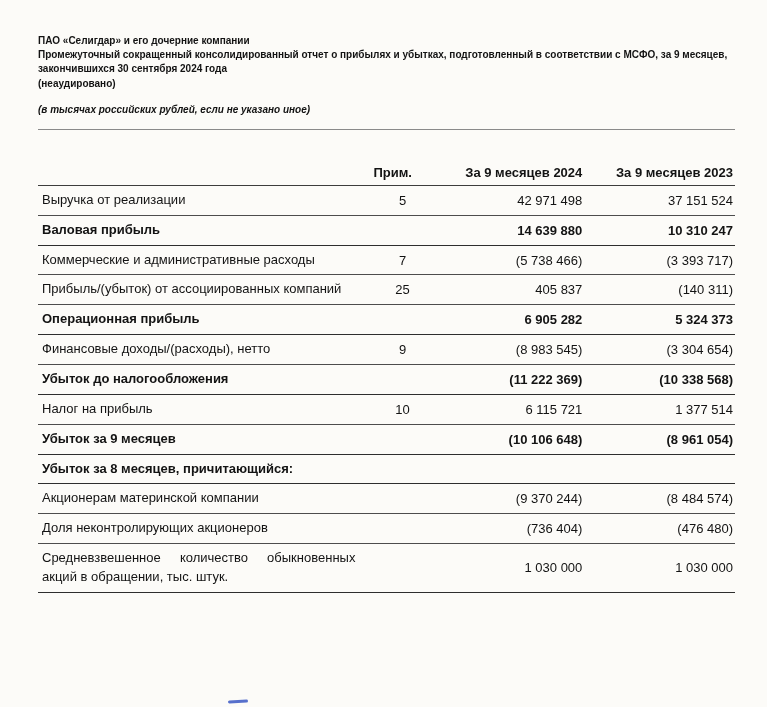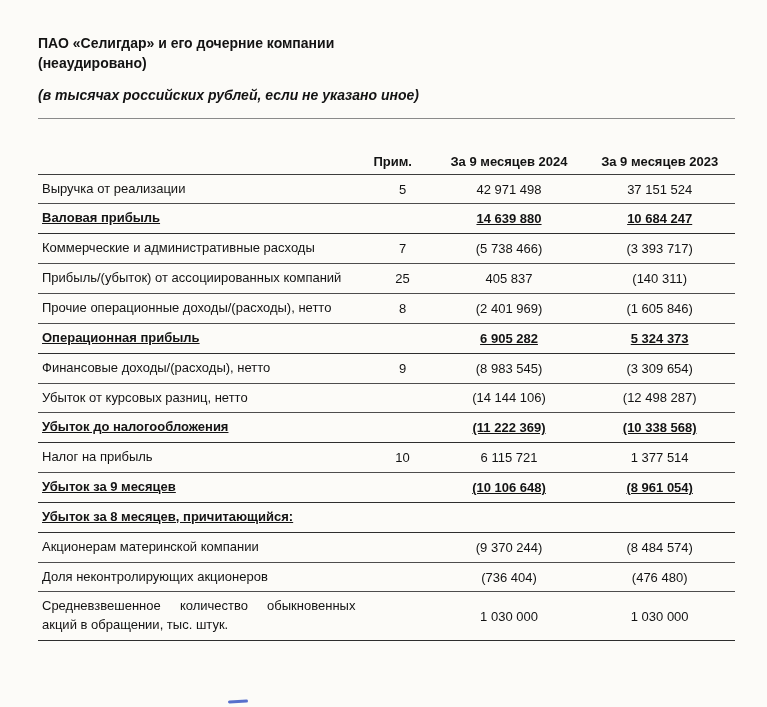--- a/index.html
+++ b/index.html
@@ -13,7 +13,7 @@
   .page { padding: 34px 32px 0 38px; }
 
   .doc-header { border-bottom: 1px solid #8a8a8a; padding-bottom: 12px; }
-  .doc-header p { font-size: 14px; line-height: 1.42; font-weight: 700; }
+  .doc-header p { font-size: 10px; line-height: 1.42; font-weight: 700; }
   .doc-header p.units { font-style: italic; font-weight: 600; margin-top: 12px; }
 
   table.fin {

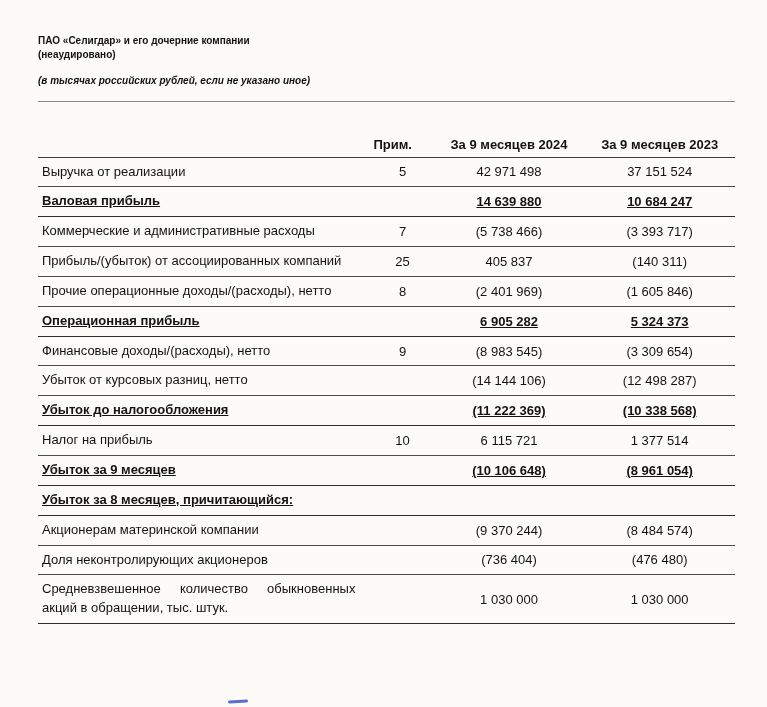--- a/index.html
+++ b/index.html
@@ -60,6 +60,7 @@
 
   <div class="doc-header">
     <p>ПАО «Селигдар» и его дочерние компании</p>
+    <p>Промежуточный сокращенный консолидированный отчет о прибылях и убытках, подготовленный в соответствии с МСФО, за 9 месяцев, закончившихся 30 сентября 2024 года</p>
     <p>(неаудировано)</p>
     <p class="units">(в тысячах российских рублей, если не указано иное)</p>
   </div>

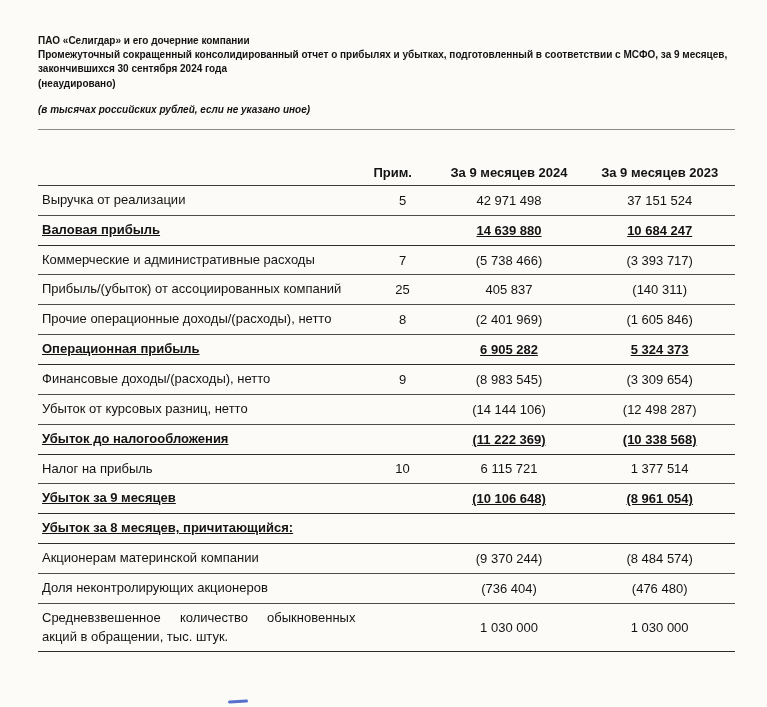--- a/index.html
+++ b/index.html
@@ -34,7 +34,7 @@
 
   .c-label { width: 332px; text-align: justify; text-align-last: left; padding: 5px 16px 5px 4px; line-height: 1.45; margin-top: 33px; }
   .c-note  { width: 62px;  text-align: center; white-space: nowrap; padding: 5px 2px; }
-  .c-val   { width: 150px; text-align: center;  white-space: nowrap; padding: 5px 2px; }
+  .c-val   { width: 150px; text-align: right;  white-space: nowrap; padding: 5px 2px; }
 
   tbody tr { border-top: 1px solid #4d4d4d; border-bottom: 1px solid #4d4d4d; }
   thead tr { border-bottom: 1px solid #3d3d3d; }

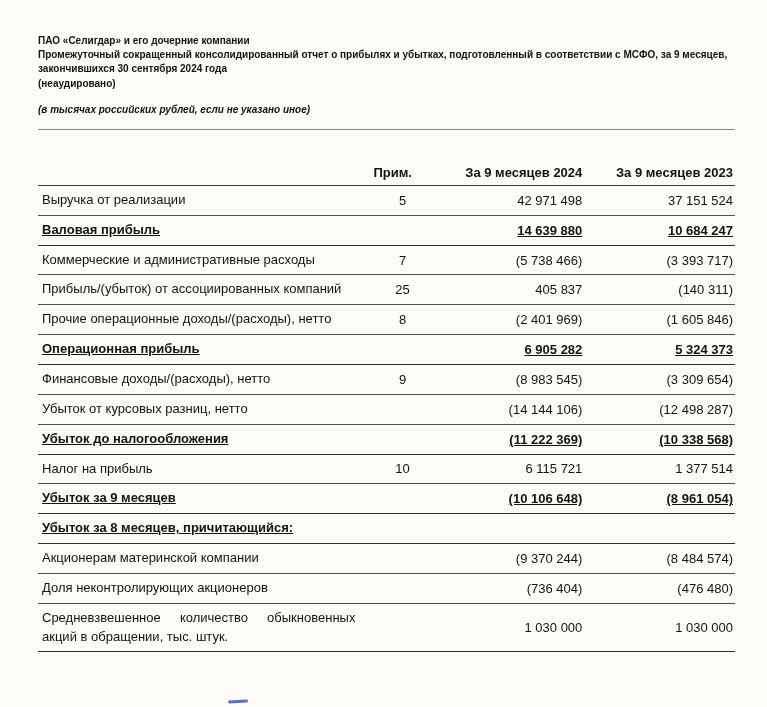--- a/index.html
+++ b/index.html
@@ -38,7 +38,7 @@
 
   tbody tr { border-top: 1px solid #4d4d4d; border-bottom: 1px solid #4d4d4d; }
   thead tr { border-bottom: 1px solid #3d3d3d; }
-  tbody tr.bold-row { font-weight: 700; border-top: 1.5px solid #2e2e2e; border-bottom: 1.5px solid #2e2e2e; text-decoration: underline; }
+  tbody tr.bold-row { font-weight: 700; border-top: 1.5px solid #2e2e2e; border-bottom: 1.5px solid #2e2e2e; }
   tbody tr:last-child { border-bottom: 1.5px solid #2e2e2e; }
 
   .scan-mark {

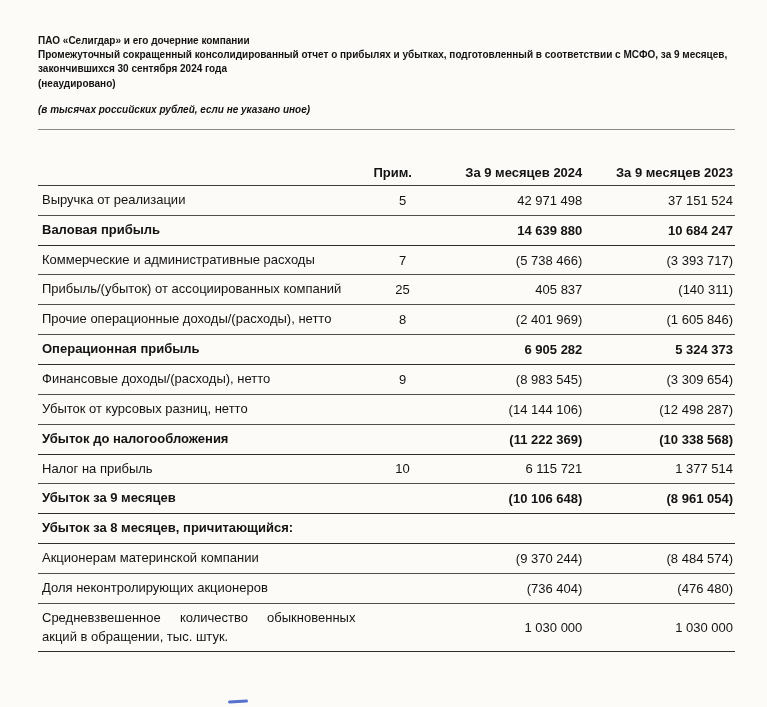--- a/index.html
+++ b/index.html
@@ -85,7 +85,7 @@
         <td class="c-label">Валовая прибыль</td>
         <td class="c-note"></td>
         <td class="c-val">14 639 880</td>
-        <td class="c-val">10 684 247</td>
+        <td class="c-val">10 310 247</td>
       </tr>
       <tr>
         <td class="c-label">Коммерческие и административные расходы</td>

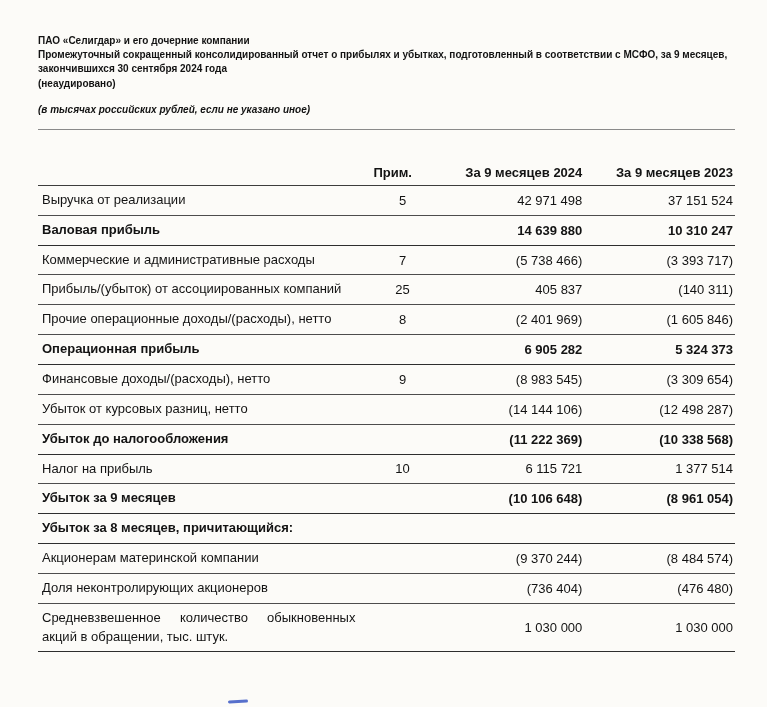--- a/index.html
+++ b/index.html
@@ -99,12 +99,6 @@
         <td class="c-val">405 837</td>
         <td class="c-val">(140 311)</td>
       </tr>
-      <tr>
-        <td class="c-label">Прочие операционные доходы/(расходы), нетто</td>
-        <td class="c-note">8</td>
-        <td class="c-val">(2 401 969)</td>
-        <td class="c-val">(1 605 846)</td>
-      </tr>
       <tr class="bold-row">
         <td class="c-label">Операционная прибыль</td>
         <td class="c-note"></td>

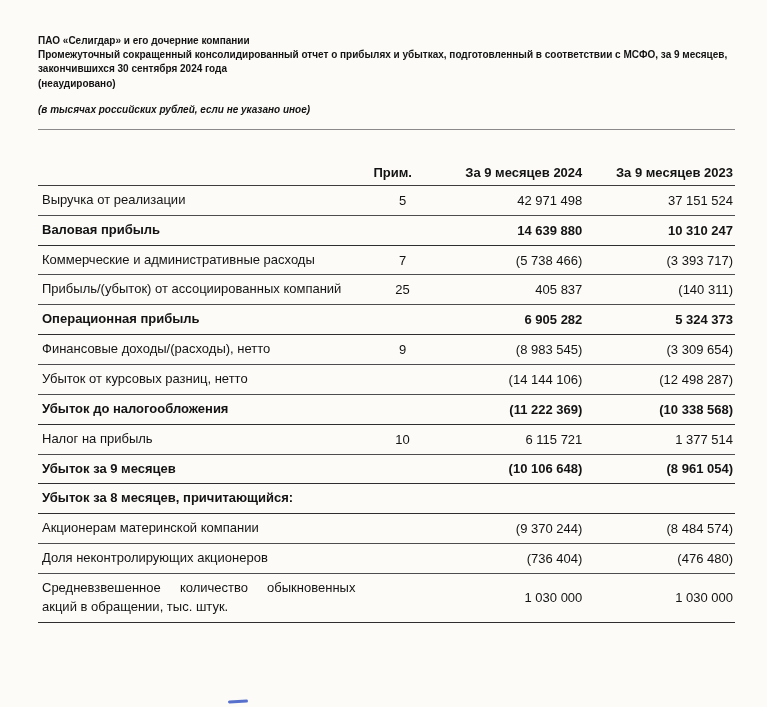--- a/index.html
+++ b/index.html
@@ -109,7 +109,7 @@
         <td class="c-label">Финансовые доходы/(расходы), нетто</td>
         <td class="c-note">9</td>
         <td class="c-val">(8 983 545)</td>
-        <td class="c-val">(3 309 654)</td>
+        <td class="c-val">(3 304 654)</td>
       </tr>
       <tr>
         <td class="c-label">Убыток от курсовых разниц, нетто</td>

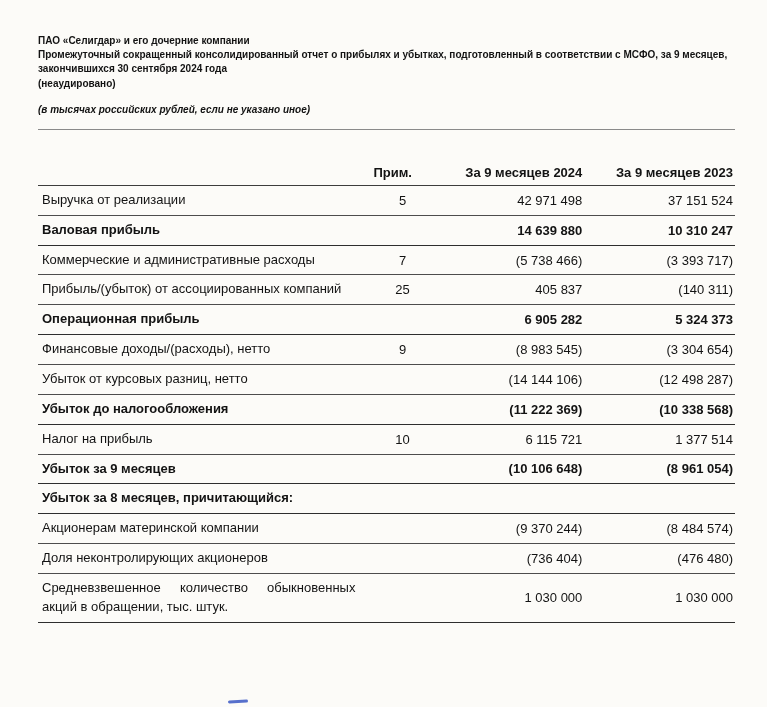--- a/index.html
+++ b/index.html
@@ -111,12 +111,6 @@
         <td class="c-val">(8 983 545)</td>
         <td class="c-val">(3 304 654)</td>
       </tr>
-      <tr>
-        <td class="c-label">Убыток от курсовых разниц, нетто</td>
-        <td class="c-note"></td>
-        <td class="c-val">(14 144 106)</td>
-        <td class="c-val">(12 498 287)</td>
-      </tr>
       <tr class="bold-row">
         <td class="c-label">Убыток до налогообложения</td>
         <td class="c-note"></td>

